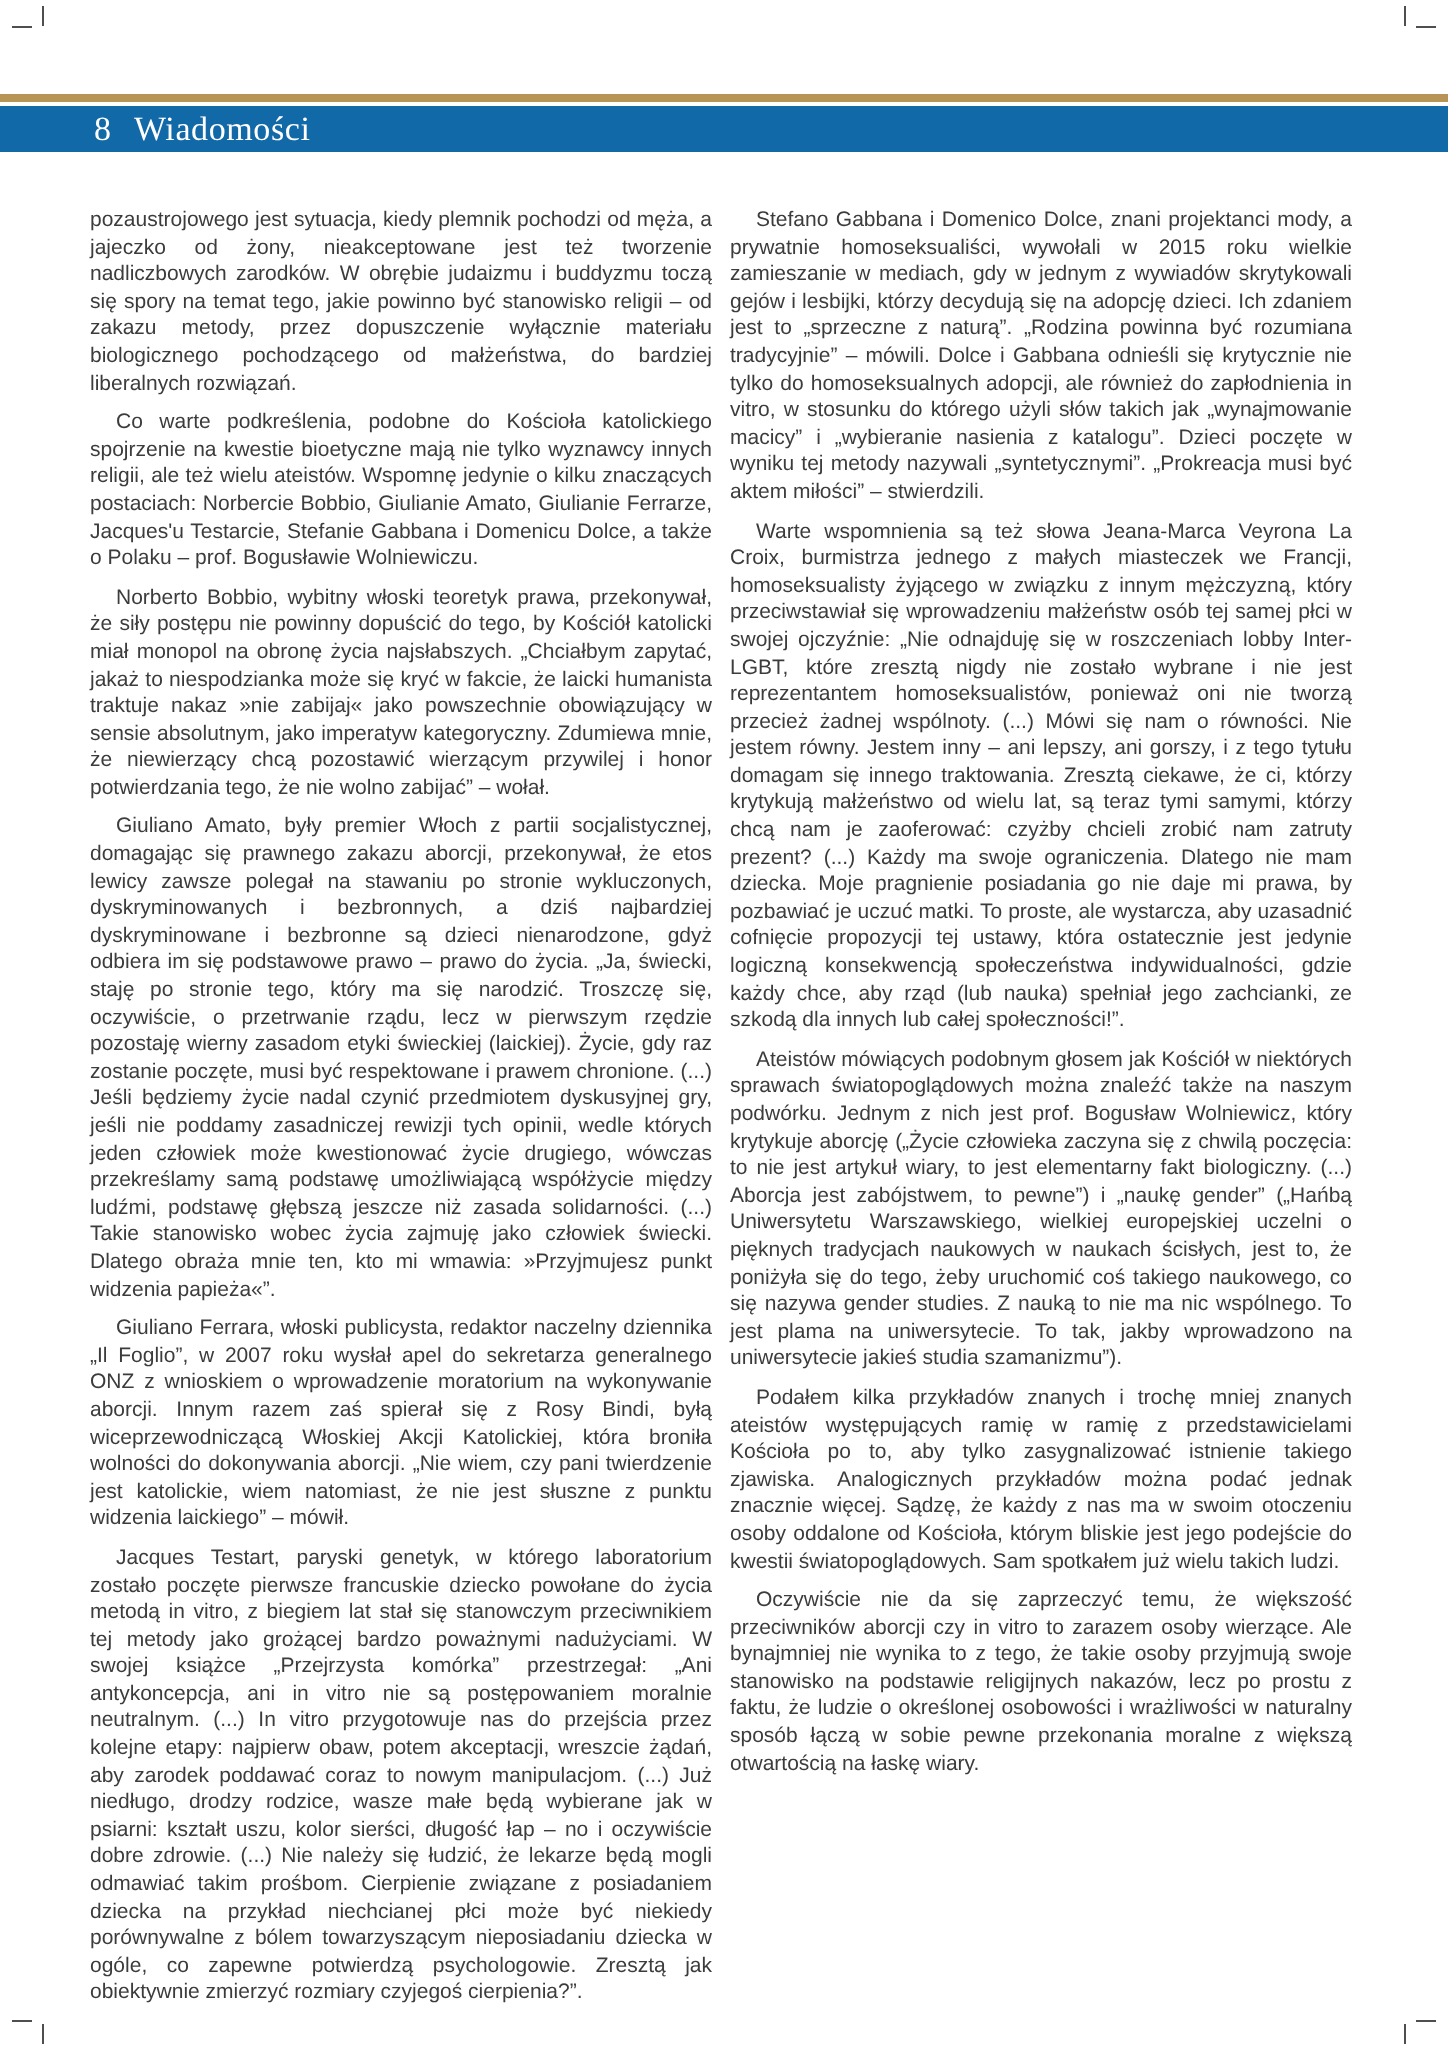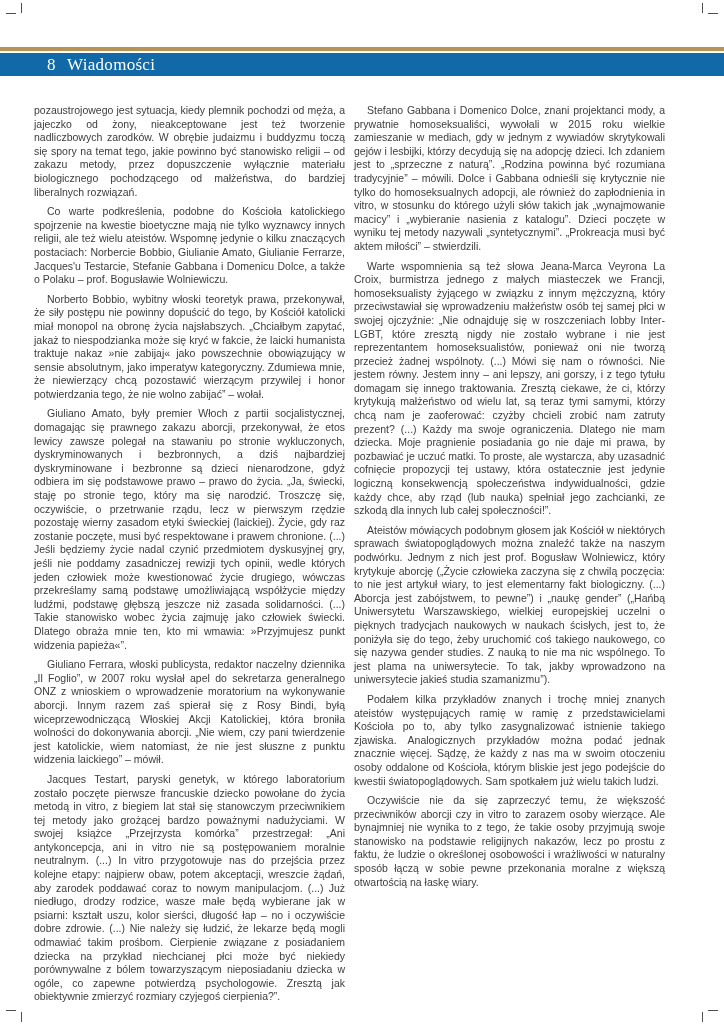--- a/index.html
+++ b/index.html
@@ -50,7 +50,7 @@
   }
 
   .columns {
-    position: absolute; left: 34px; top: 104px;
+    position: absolute; left: 45px; top: 104px;
     width: 635px;
     display: flex; gap: 9px;
   }

